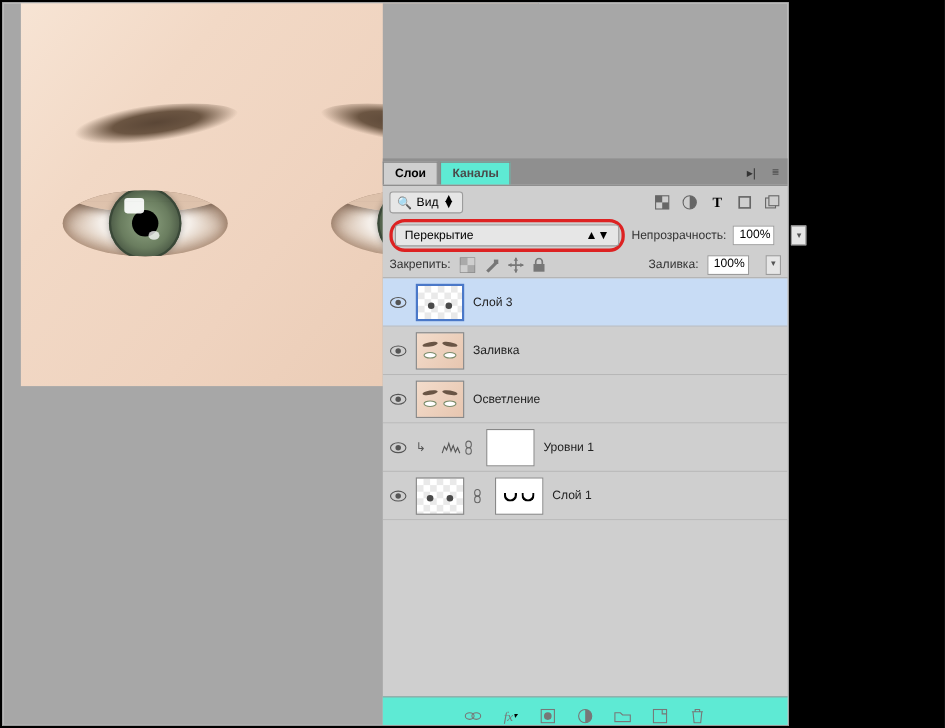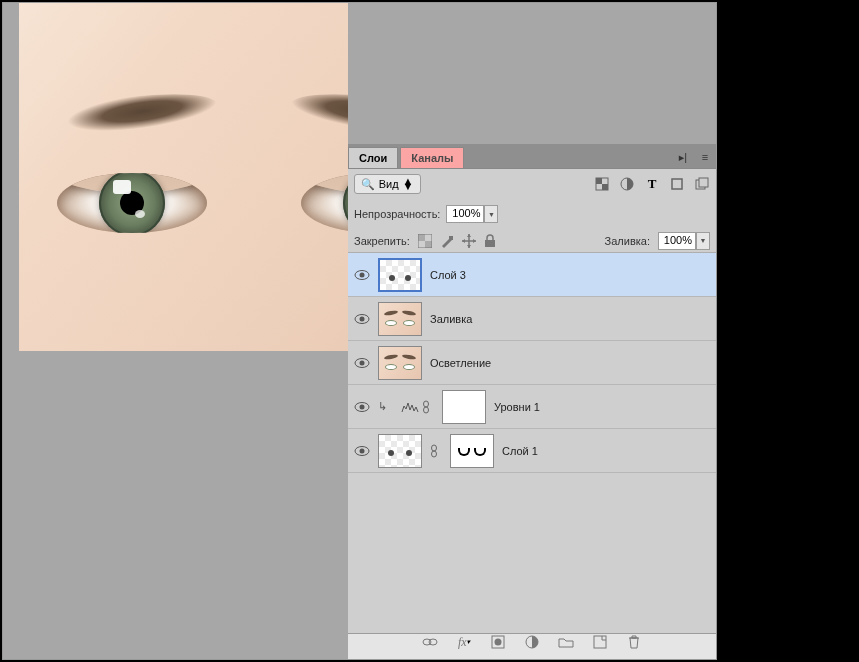--- a/index.html
+++ b/index.html
@@ -22,7 +22,7 @@
 .panel{position:absolute;right:0;top:0;width:368px;height:656px;background:#a7a7a7}
 .tabs{position:absolute;left:0;top:141px;width:368px;height:24px;background:#8f8f8f;display:flex;align-items:flex-end}
 .tab{padding:4px 10px;background:#cfcfcf;border:1px solid #888;border-bottom:none;margin-right:2px;font-weight:bold;cursor:pointer}
-.tab.inactive{background:#fca5a5;color:#4a4a4a}
+.tab.inactive{background:#5eead4;color:#4a4a4a}
 .tabs .spacer{flex:1}
 .coll{width:22px;height:22px;display:flex;align-items:center;justify-content:center;color:#333}
 .panel-body{position:absolute;left:0;top:165px;width:368px;height:491px;background:#cfcfcf;border-top:1px solid #888}

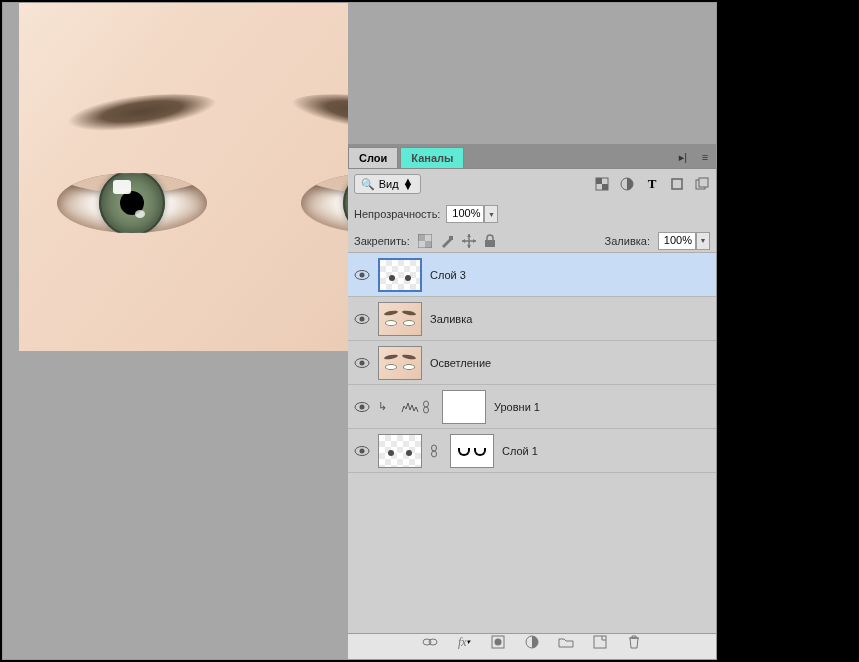--- a/index.html
+++ b/index.html
@@ -150,6 +150,12 @@
     </div>
 
     <div class="row2">
+      <div class="blend-wrap">
+        <div class="blend">
+          <span>Перекрытие</span>
+          <span class="arr"><span>▲</span><span>▼</span></span>
+        </div>
+      </div>
       <span class="lbl">Непрозрачность:</span>
       <div class="pct">
         <div class="pct-box">100%</div>

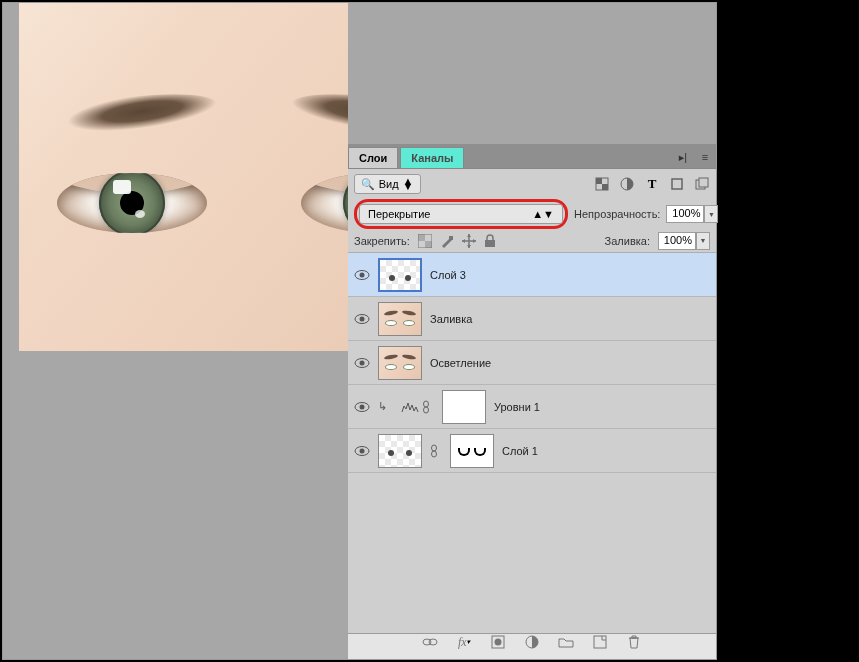--- a/index.html
+++ b/index.html
@@ -35,7 +35,7 @@
 .blend-wrap{border:3px solid #d22;border-radius:14px;padding:2px;display:flex;align-items:center}
 .blend{width:204px;height:20px;background:#e6e6e6;border:1px solid #9c9c9c;border-radius:3px;display:flex;align-items:center;padding:0 8px;justify-content:space-between}
 .lbl{color:#333}
-.pct{display:flex;align-items:center;gap:0}
+.pct{display:flex;align-items:center;gap:15px}
 .pct-box{width:38px;height:18px;background:#fff;border:1px solid #9c9c9c;text-align:right;padding:1px 3px}
 .pct-dd{width:14px;height:18px;background:#e6e6e6;border:1px solid #9c9c9c;display:flex;align-items:center;justify-content:center;font-size:7px;color:#555}
 .row3{display:flex;align-items:center;height:24px;padding:0 6px;gap:8px;border-bottom:1px solid #aeaeae}

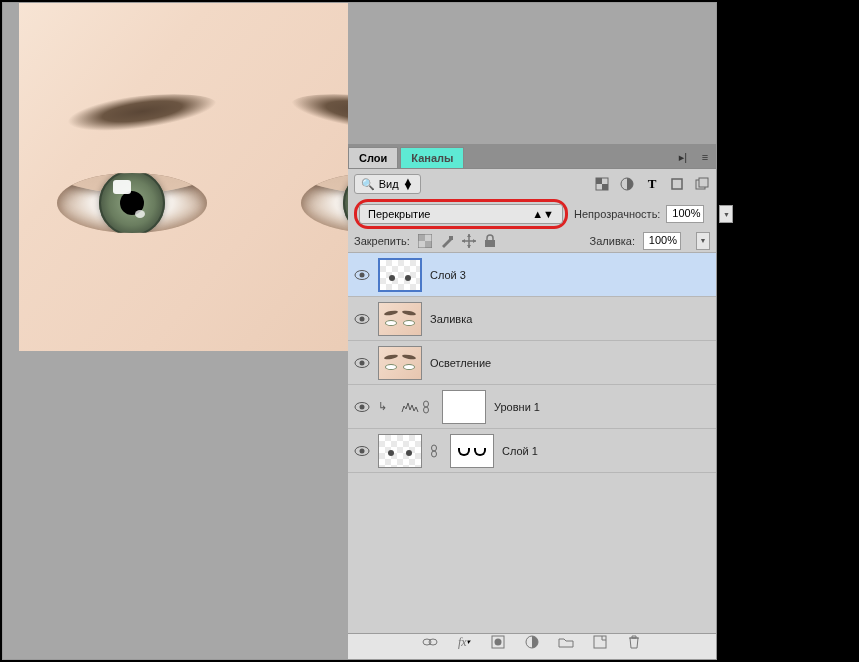--- a/index.html
+++ b/index.html
@@ -66,7 +66,7 @@
 .lname.u{}
 .lock-r{margin-left:auto;color:#666}
 .adj-row .adj-ic{width:14px;color:#555}
-.bottom{position:absolute;left:0;bottom:0;width:368px;height:26px;background:#e5e5e5;border-top:1px solid #9c9c9c;display:flex;align-items:flex-start;justify-content:center;gap:18px;color:#666}
+.bottom{position:absolute;left:0;bottom:0;width:368px;height:26px;background:#5eead4;border-top:1px solid #9c9c9c;display:flex;align-items:flex-end;justify-content:center;gap:18px;color:#666}
 .bi{width:16px;height:16px;cursor:pointer;display:flex;align-items:center;justify-content:center}
 svg{display:block}
 </style>

